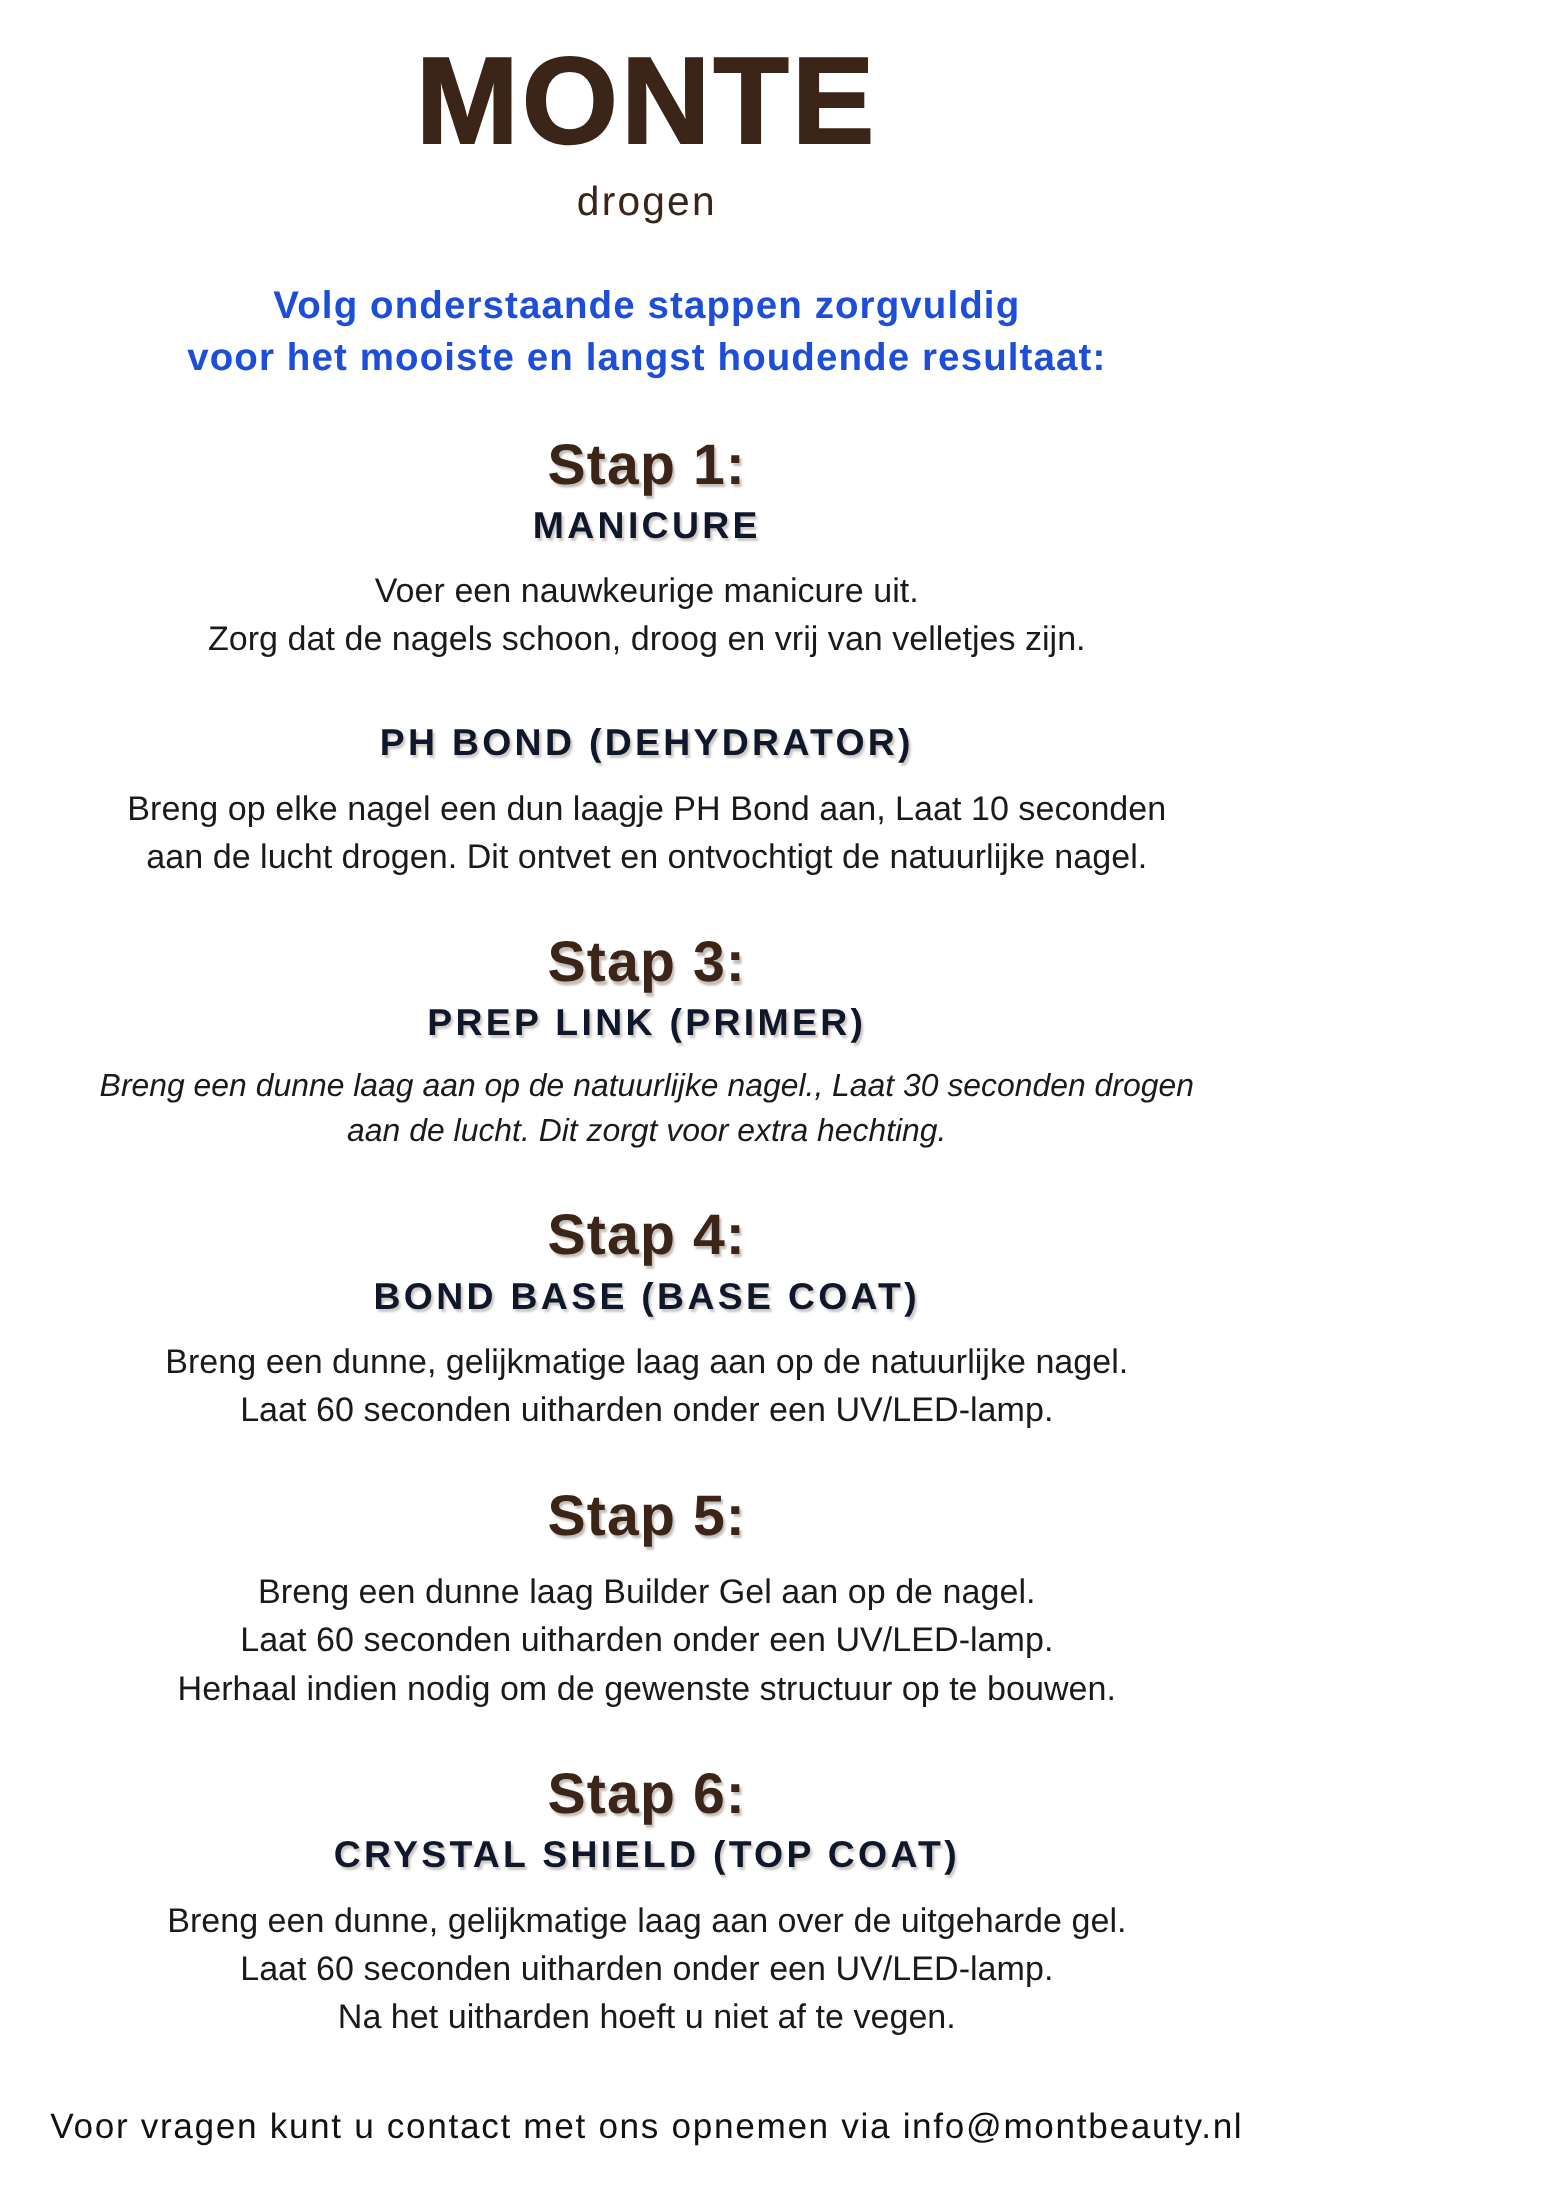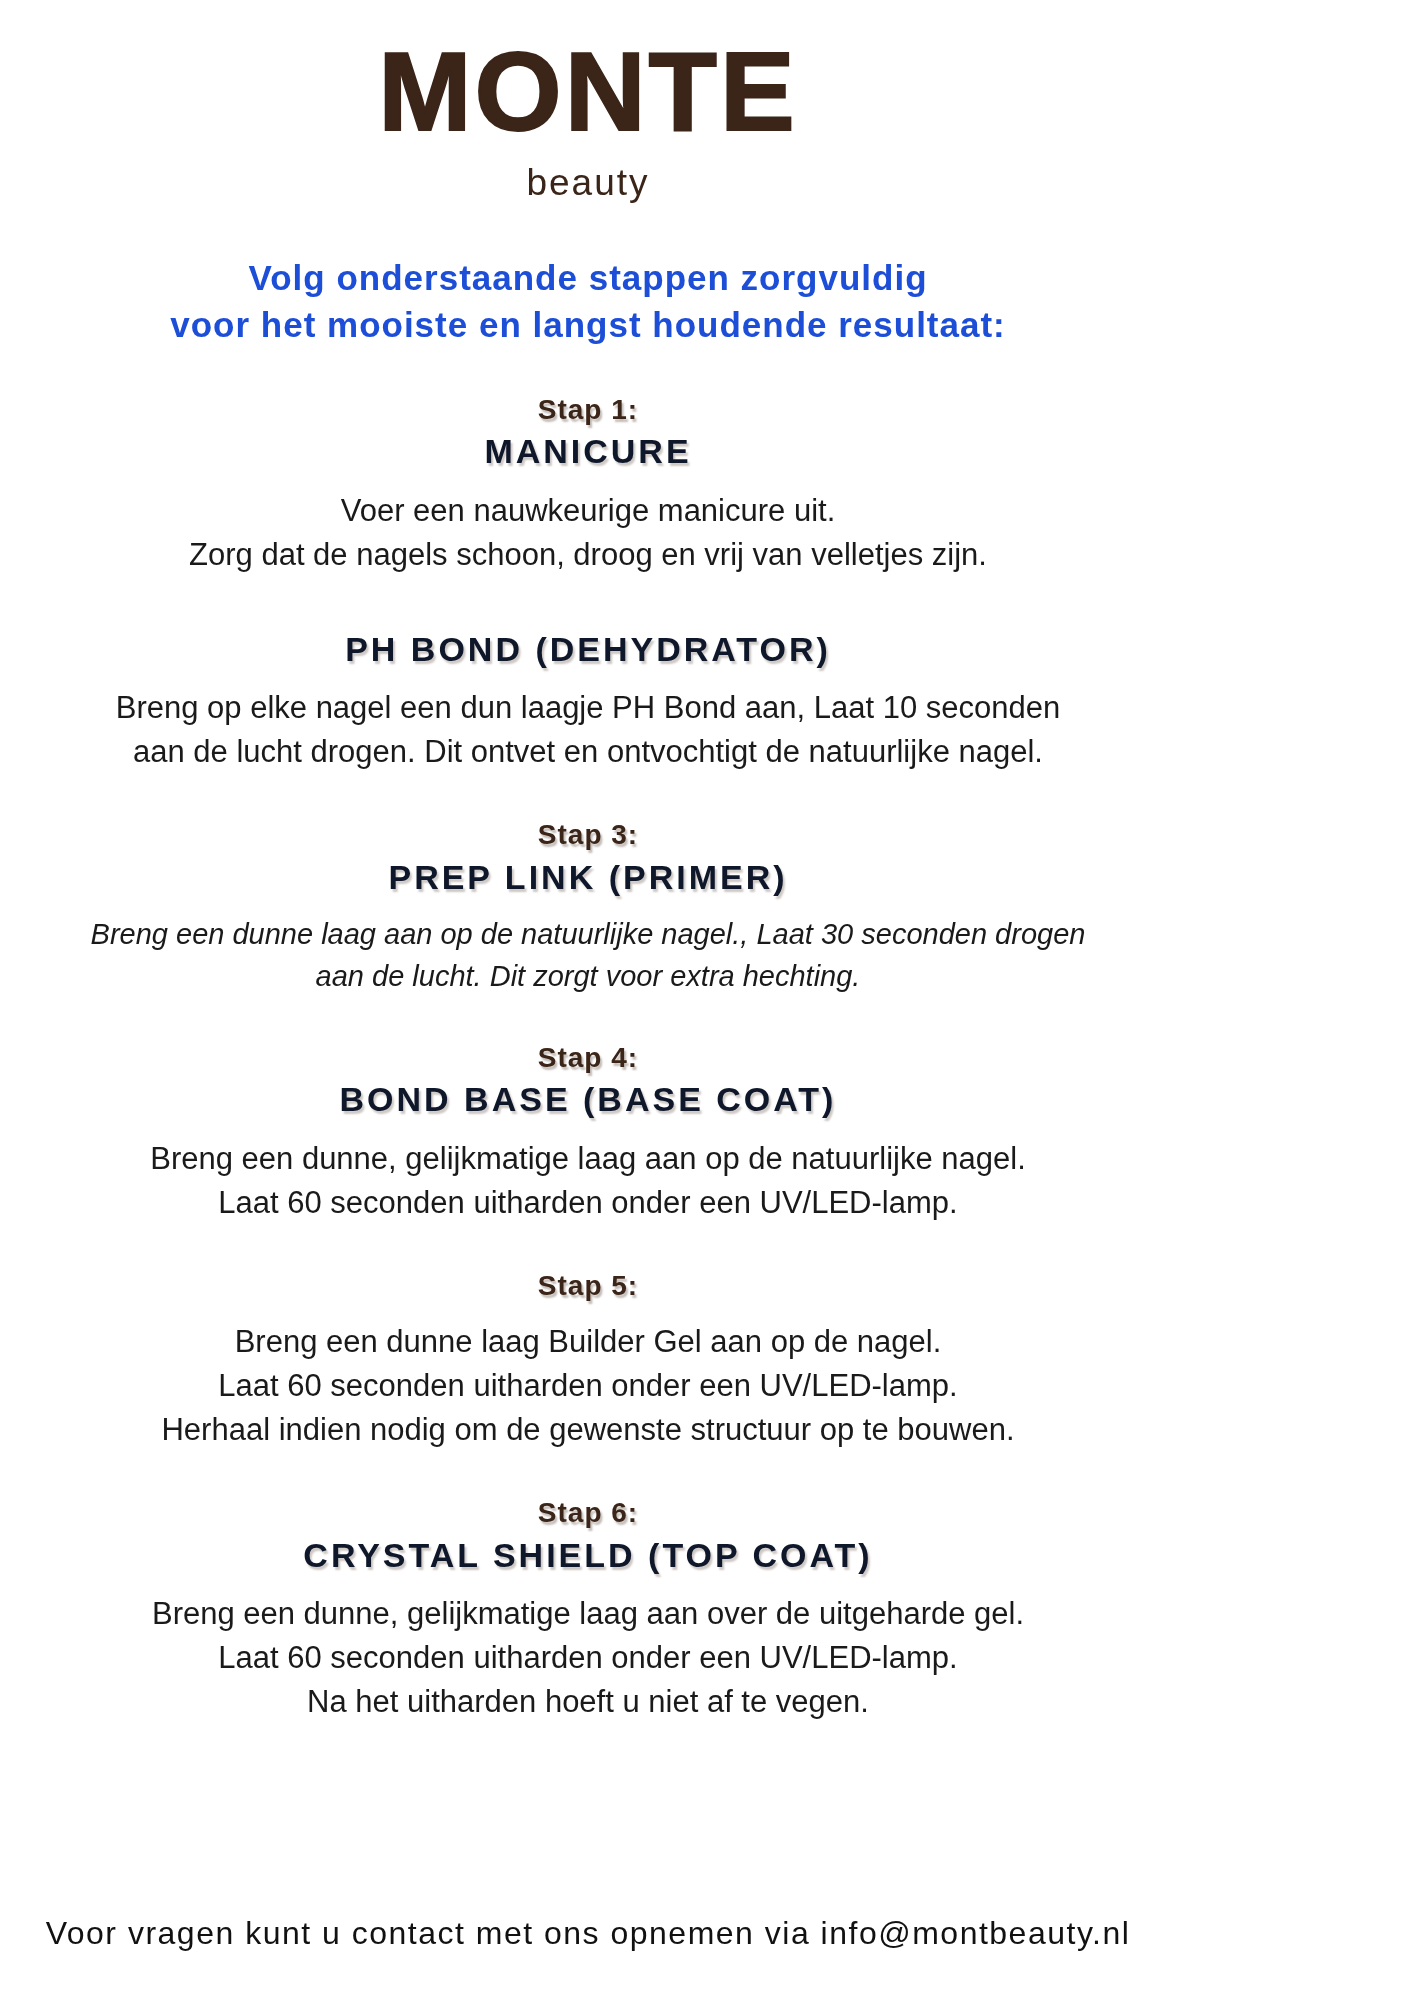--- a/index.html
+++ b/index.html
@@ -92,7 +92,7 @@
 <div class="page">
 
   <div class="logo">MONTE</div>
-  <div class="brand-sub">beauty</div>
+  <div class="brand-sub">drogen</div>
 
   <div class="intro">Volg onderstaande stappen zorgvuldig
 voor het mooiste en langst houdende resultaat:</div>

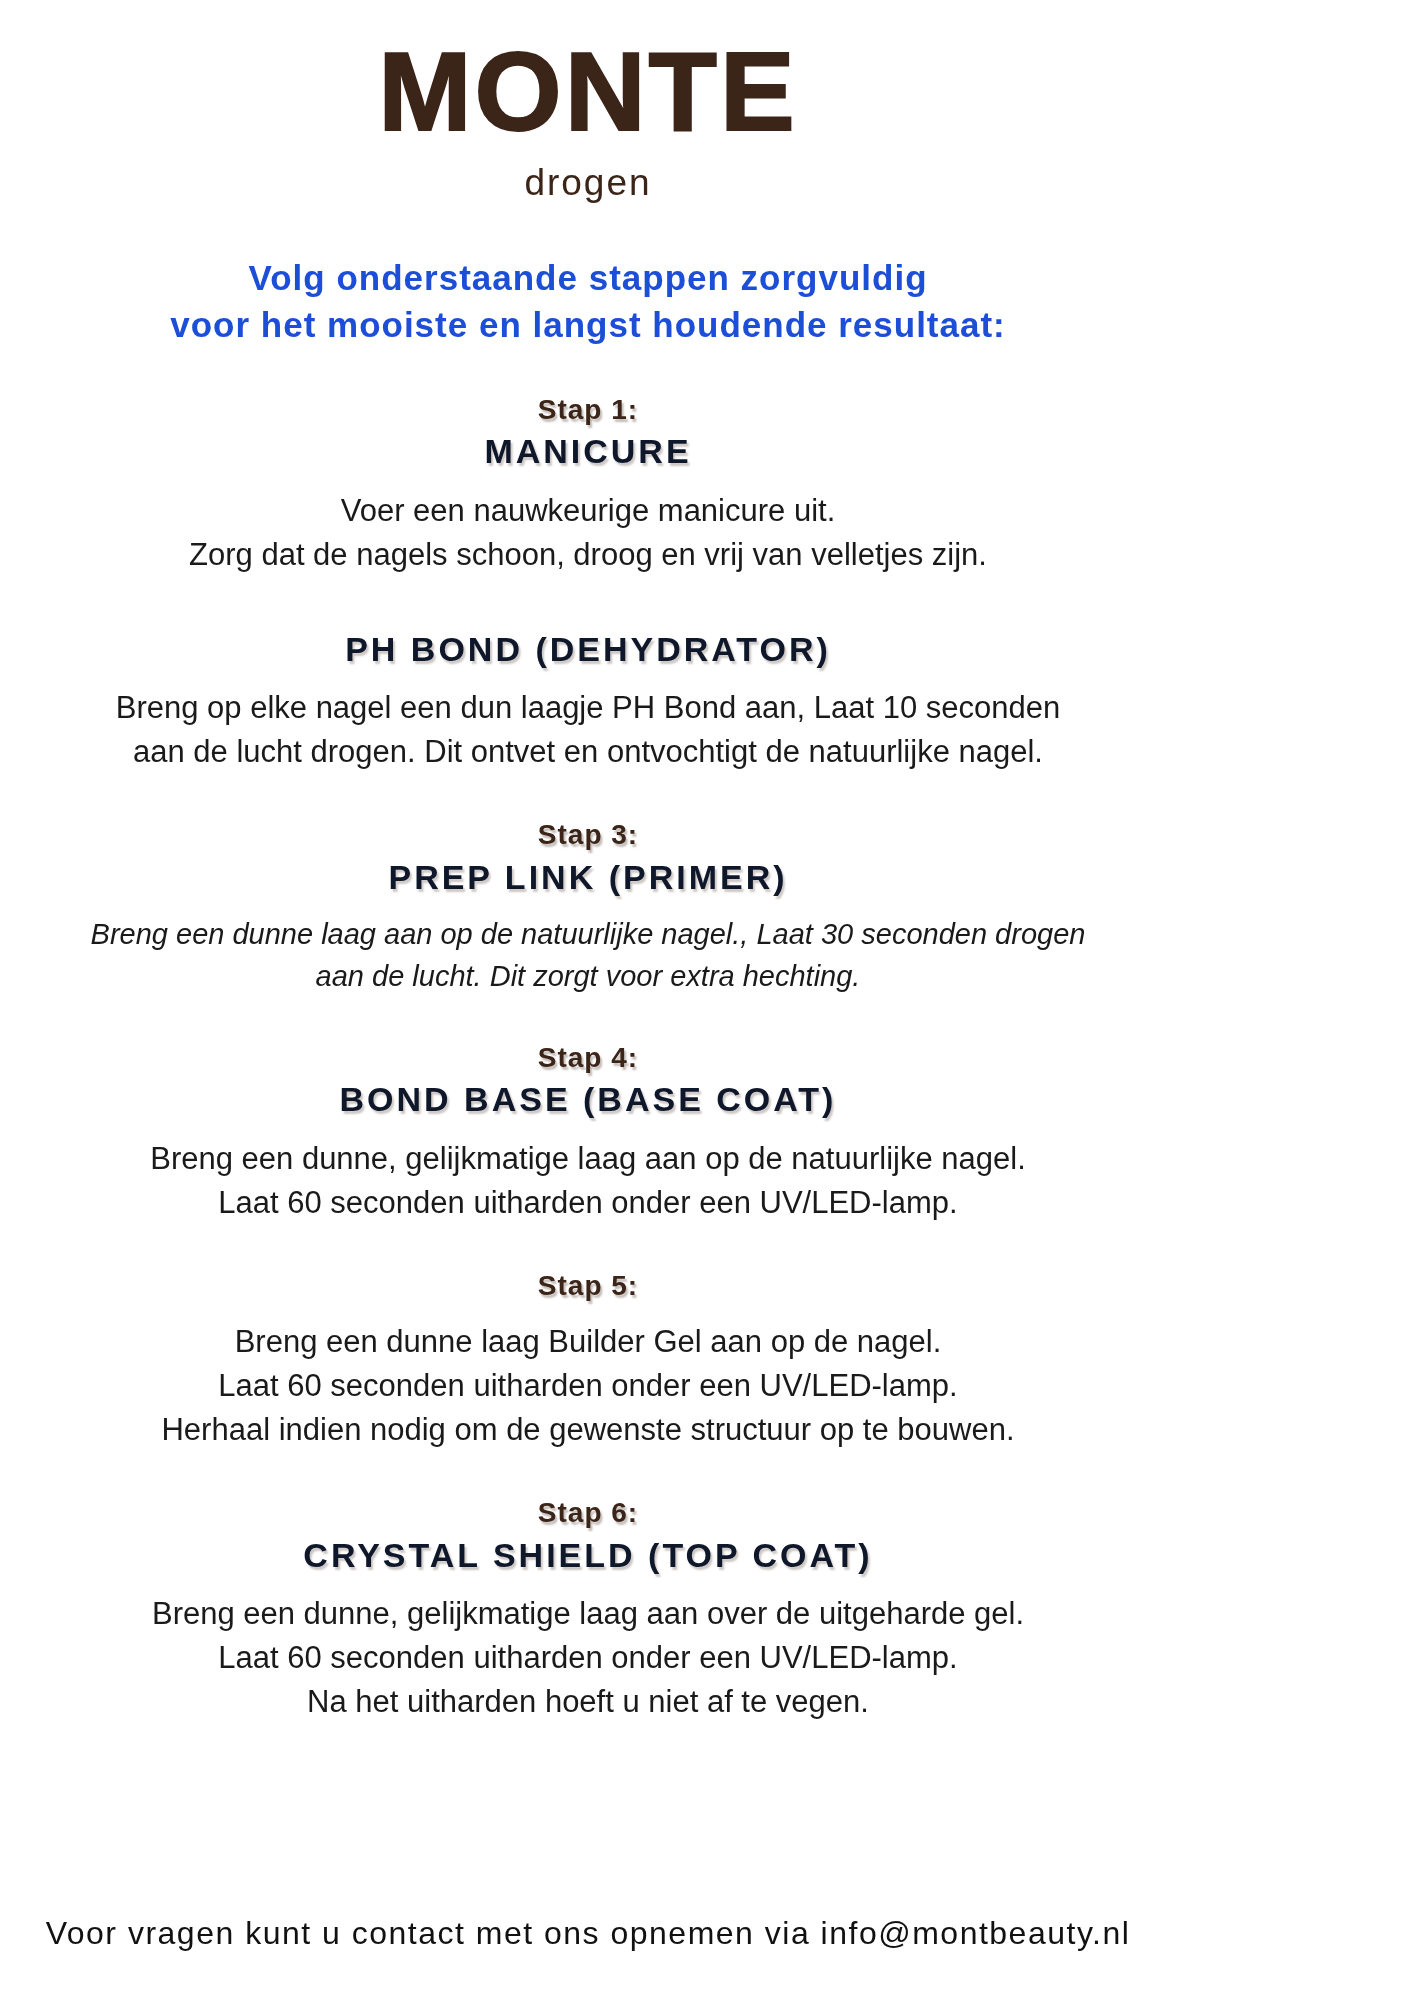--- a/index.html
+++ b/index.html
@@ -51,7 +51,7 @@
   .steps { display: flex; flex-direction: column; align-items: center; }
   .step { margin-top: 46px; }
   .step-title {
-    font-size: 28px;
+    font-size: 52px;
     line-height: 1.1;
     font-weight: 800;
     letter-spacing: 1px;

